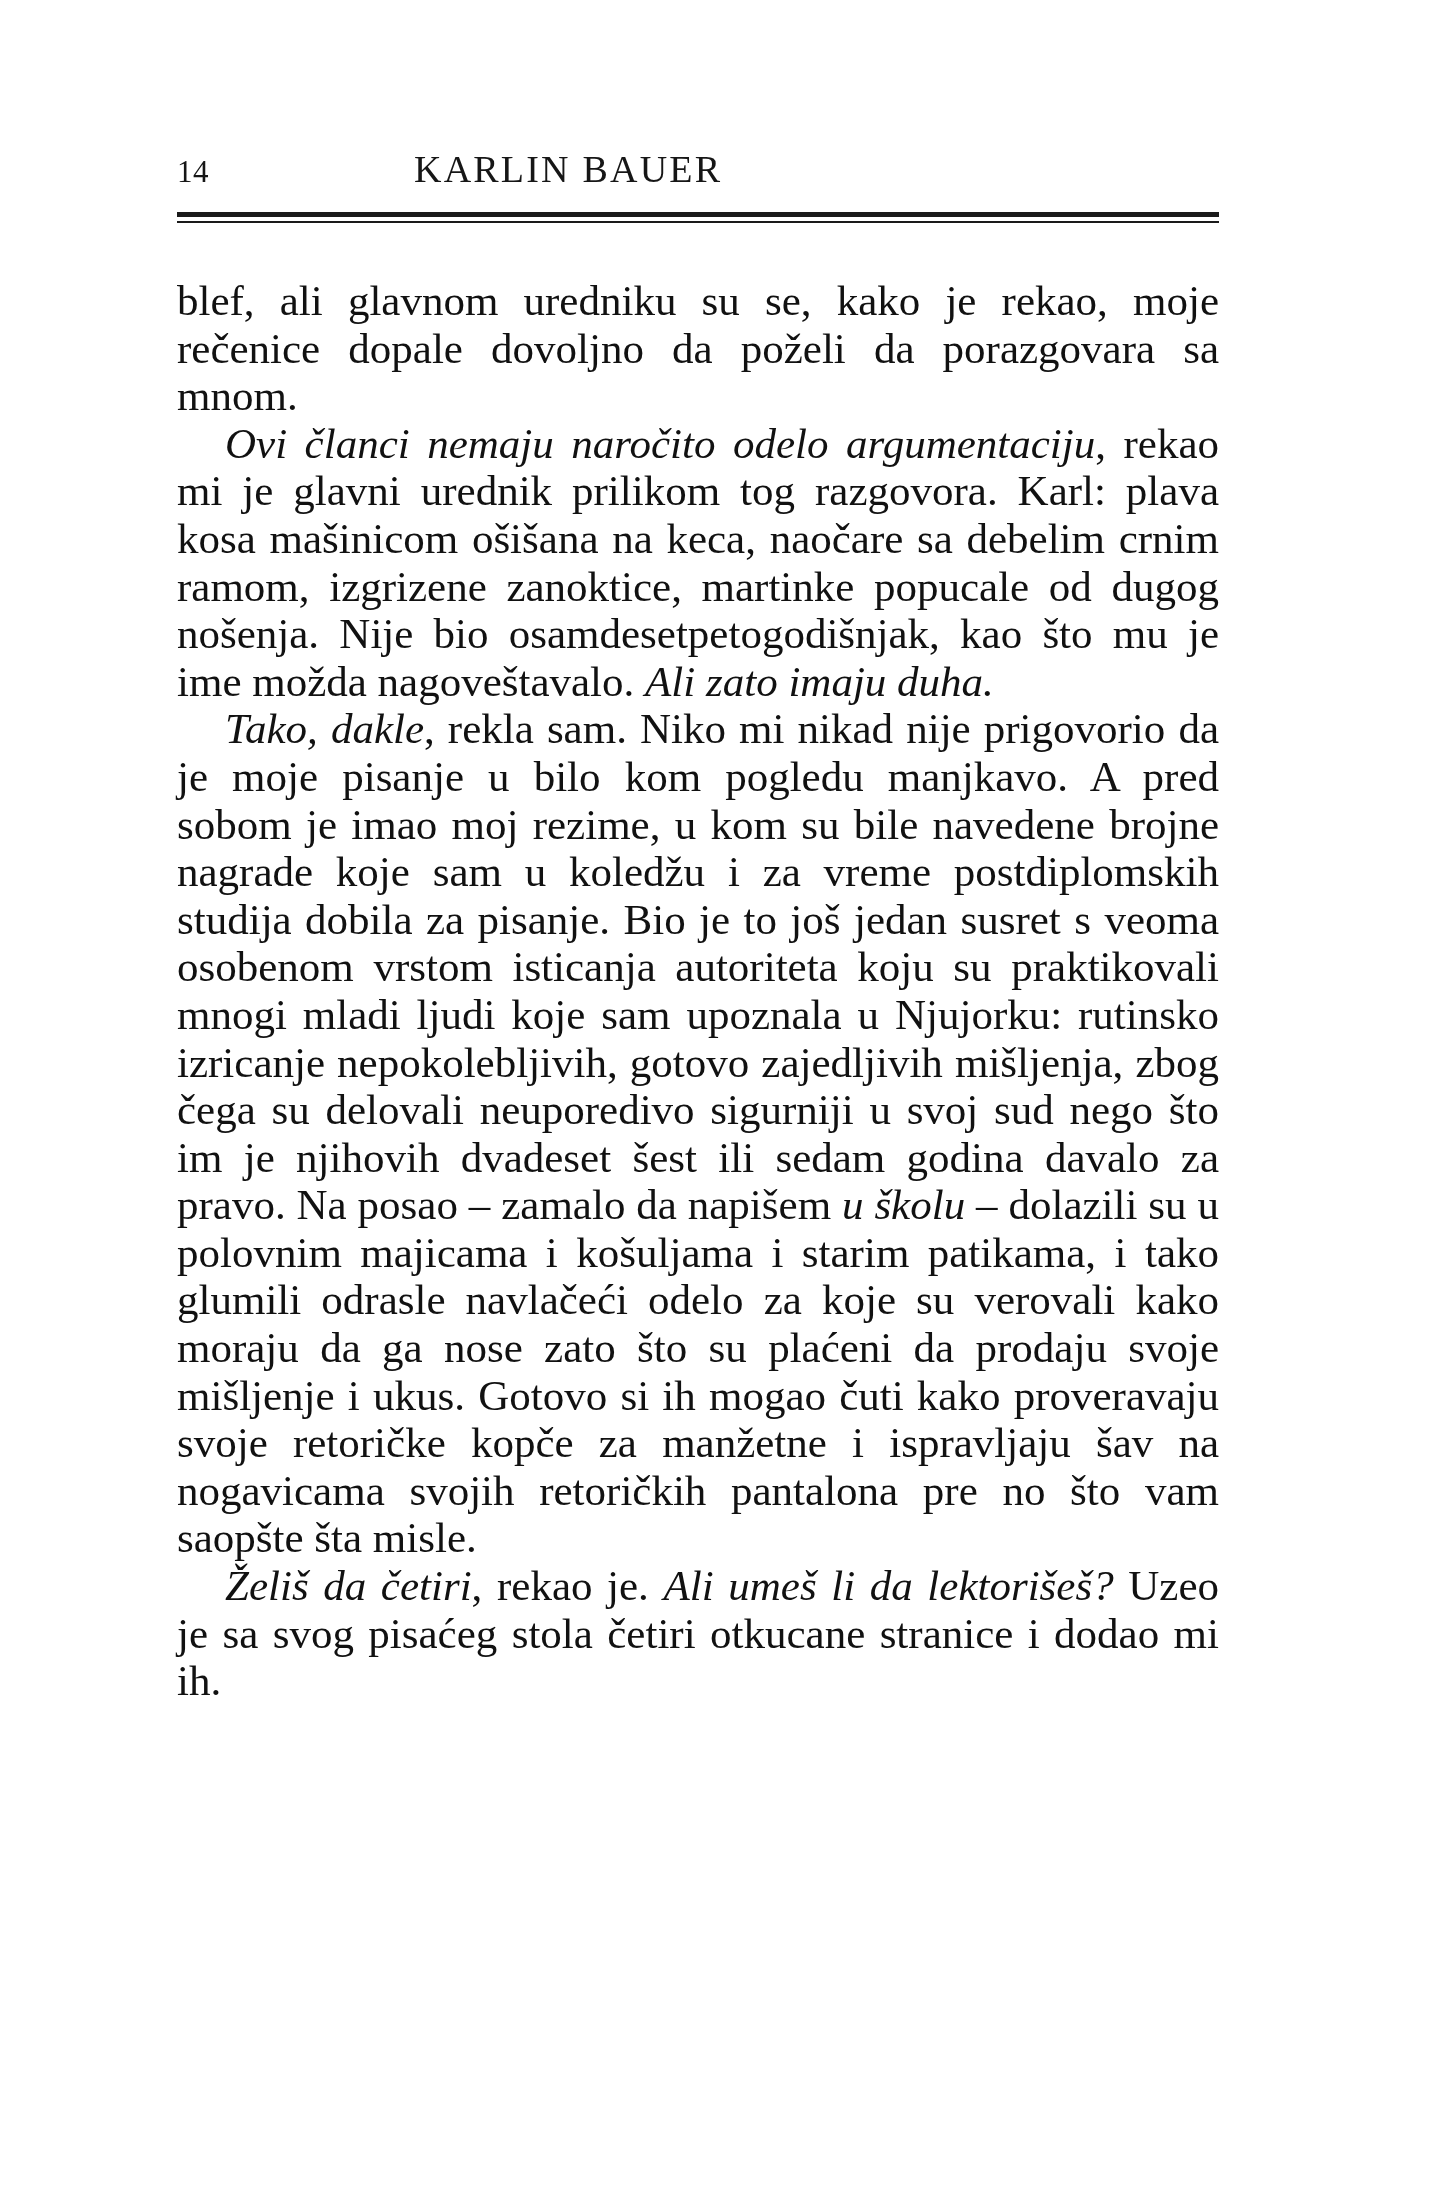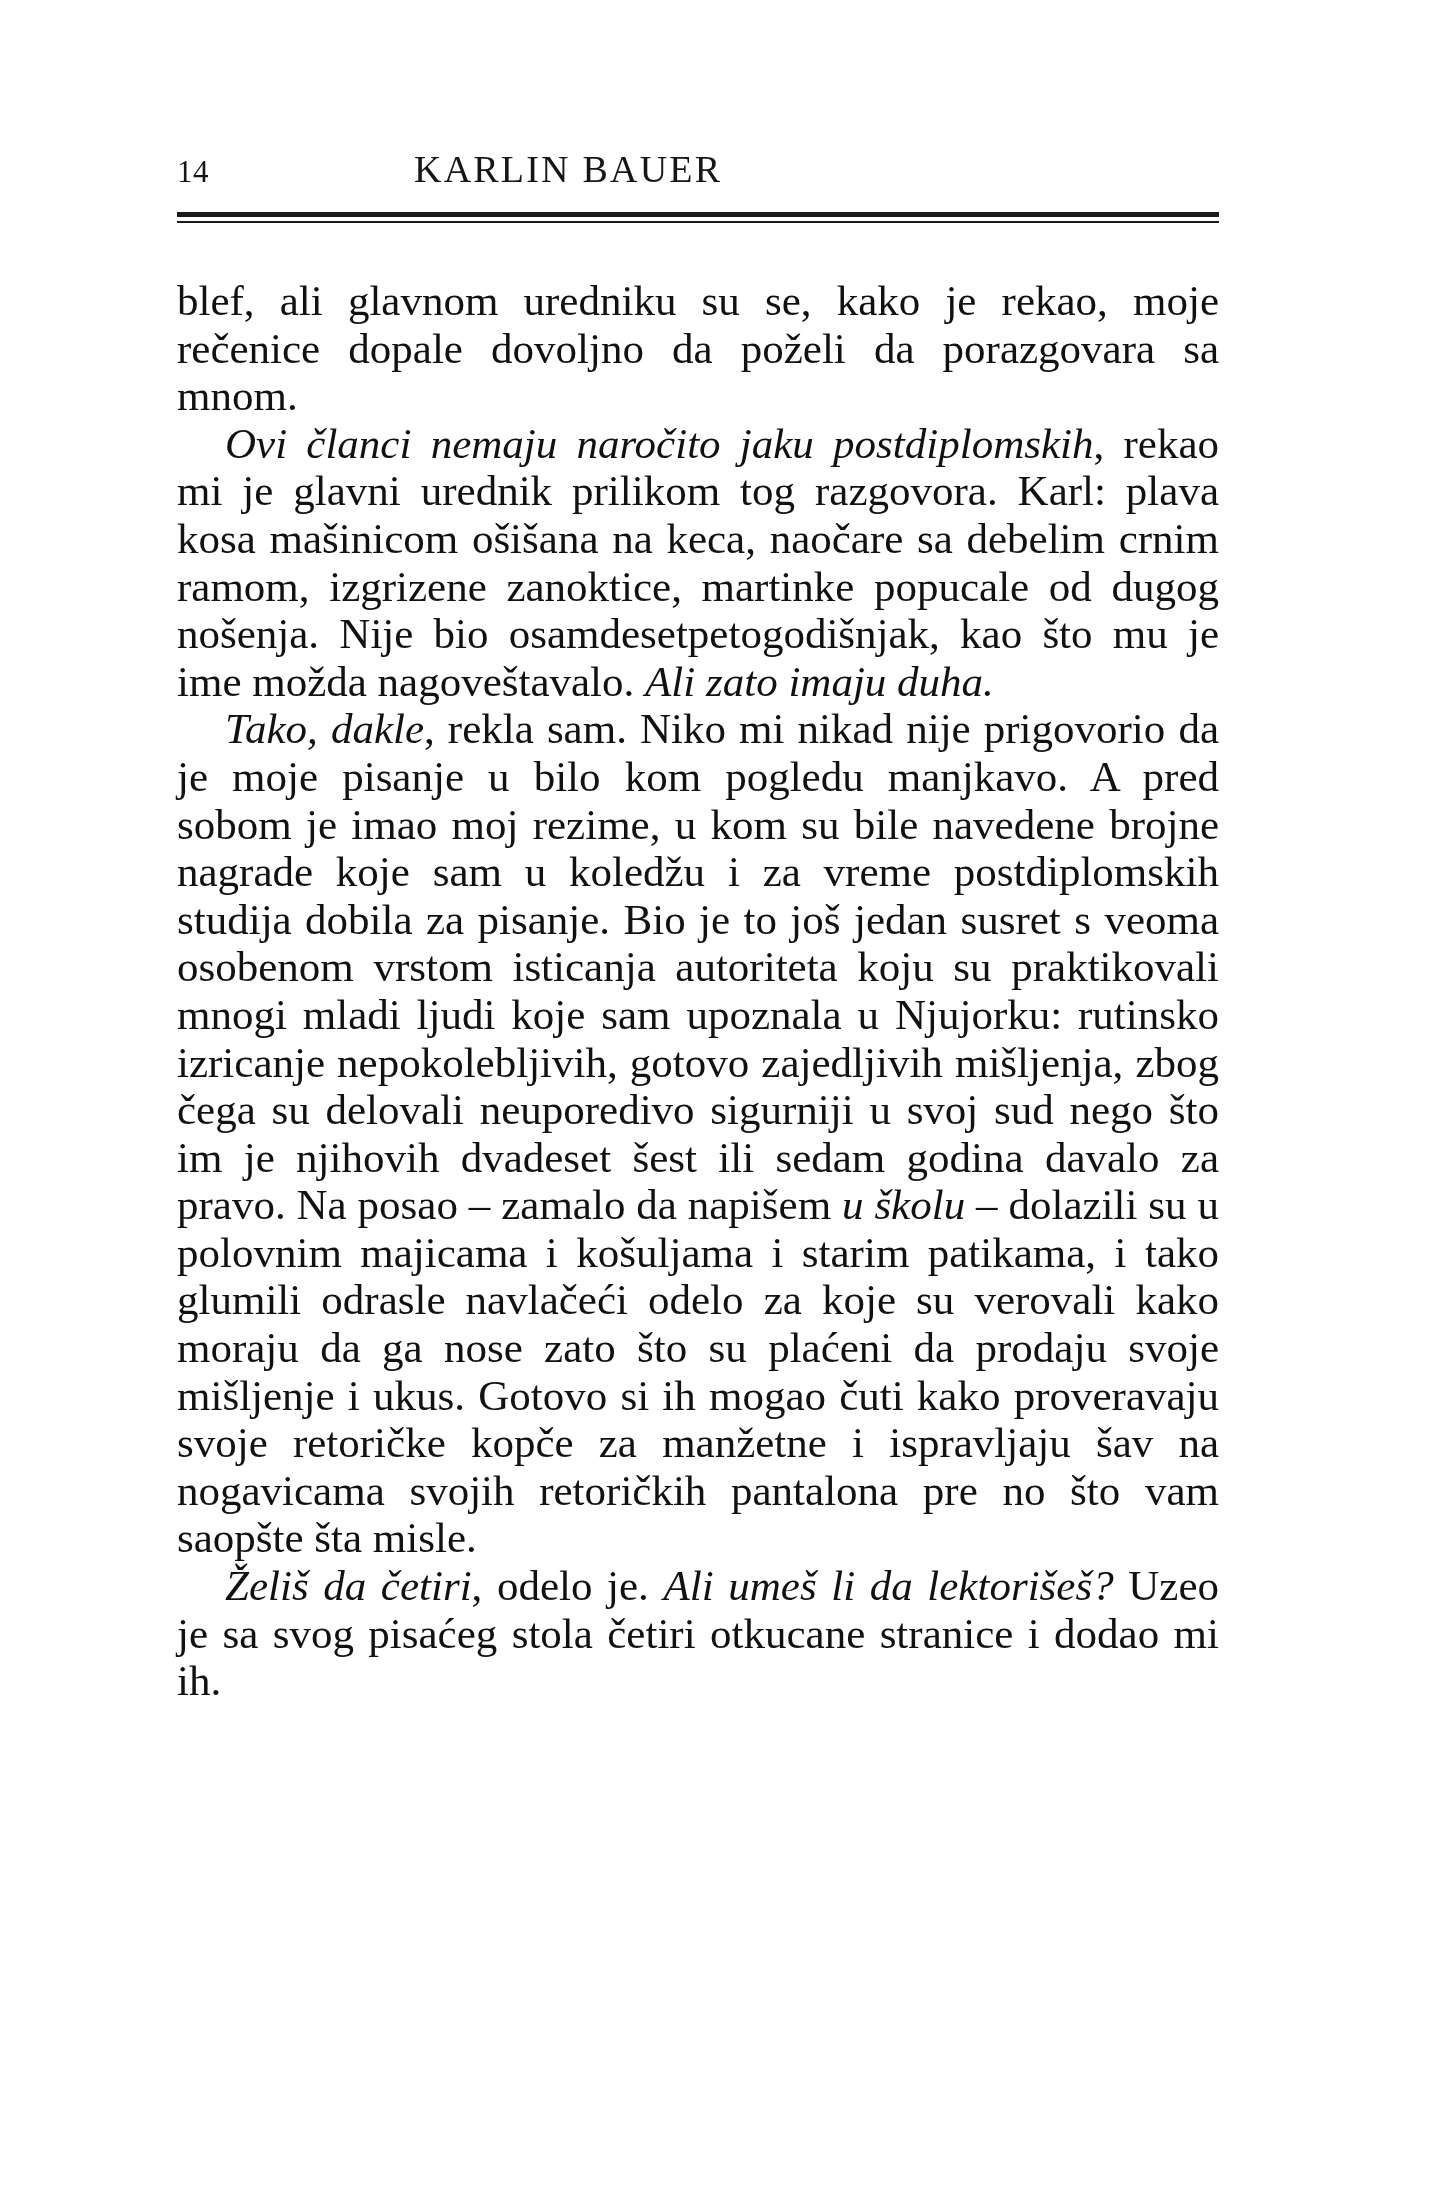--- a/index.html
+++ b/index.html
@@ -119,7 +119,7 @@
 
   <div class="body-text" id="body-text">
       <p class="no-stretch"><span>blef, ali glavnom uredniku su se, kako je rekao, moje rečenice dopale dovoljno da poželi da porazgovara sa mnom.</span></p>
-      <p class="no-stretch indent"><i>Ovi članci nemaju naročito jaku postdiplomskih</i><span>, rekao mi je glavni urednik prilikom tog razgovora. Karl: plava kosa mašinicom ošišana na keca, naočare sa debelim crnim ramom, izgrizene zanoktice, martinke popucale od dugog nošenja. Nije bio osamdesetpetogodišnjak, kao što mu je ime možda nagoveštavalo. </span><i>Ali zato imaju duha.</i></p>
+      <p class="no-stretch indent"><i>Ovi članci nemaju naročito odelo argumentaciju</i><span>, rekao mi je glavni urednik prilikom tog razgovora. Karl: plava kosa mašinicom ošišana na keca, naočare sa debelim crnim ramom, izgrizene zanoktice, martinke popucale od dugog nošenja. Nije bio osamdesetpetogodišnjak, kao što mu je ime možda nagoveštavalo. </span><i>Ali zato imaju duha.</i></p>
       <p class="no-stretch indent"><i>Tako, dakle</i><span>, rekla sam. Niko mi nikad nije prigovorio da je moje pisanje u bilo kom pogledu manjkavo. A pred sobom je imao moj rezime, u kom su bile navedene brojne nagrade koje sam u koledžu i za vreme postdiplomskih studija dobila za pisanje. Bio je to još jedan susret s veoma osobenom vrstom isticanja autoriteta koju su praktikovali mnogi mladi ljudi koje sam upoznala u Njujorku: rutinsko izricanje nepokolebljivih, gotovo zajedljivih mišljenja, zbog čega su delovali neuporedivo sigurniji u svoj sud nego što im je njihovih dvadeset šest ili sedam godina davalo za pravo. Na posao – zamalo da napišem </span><i>u školu</i><span> – dolazili su u polovnim majicama i košuljama i starim patikama, i tako glumili odrasle navlačeći odelo za koje su verovali kako moraju da ga nose zato što su plaćeni da prodaju svoje mišljenje i ukus. Gotovo si ih mogao čuti kako proveravaju svoje retoričke kopče za manžetne i ispravljaju šav na nogavicama svojih retoričkih pantalona pre no što vam saopšte šta misle.</span></p>
       <p class="no-stretch indent"><i>Želiš da četiri</i><span>, odelo je. </span><i>Ali umeš li da lektorišeš?</i><span> Uzeo je sa svog pisaćeg stola četiri otkucane stranice i dodao mi ih.</span></p>
     </div>

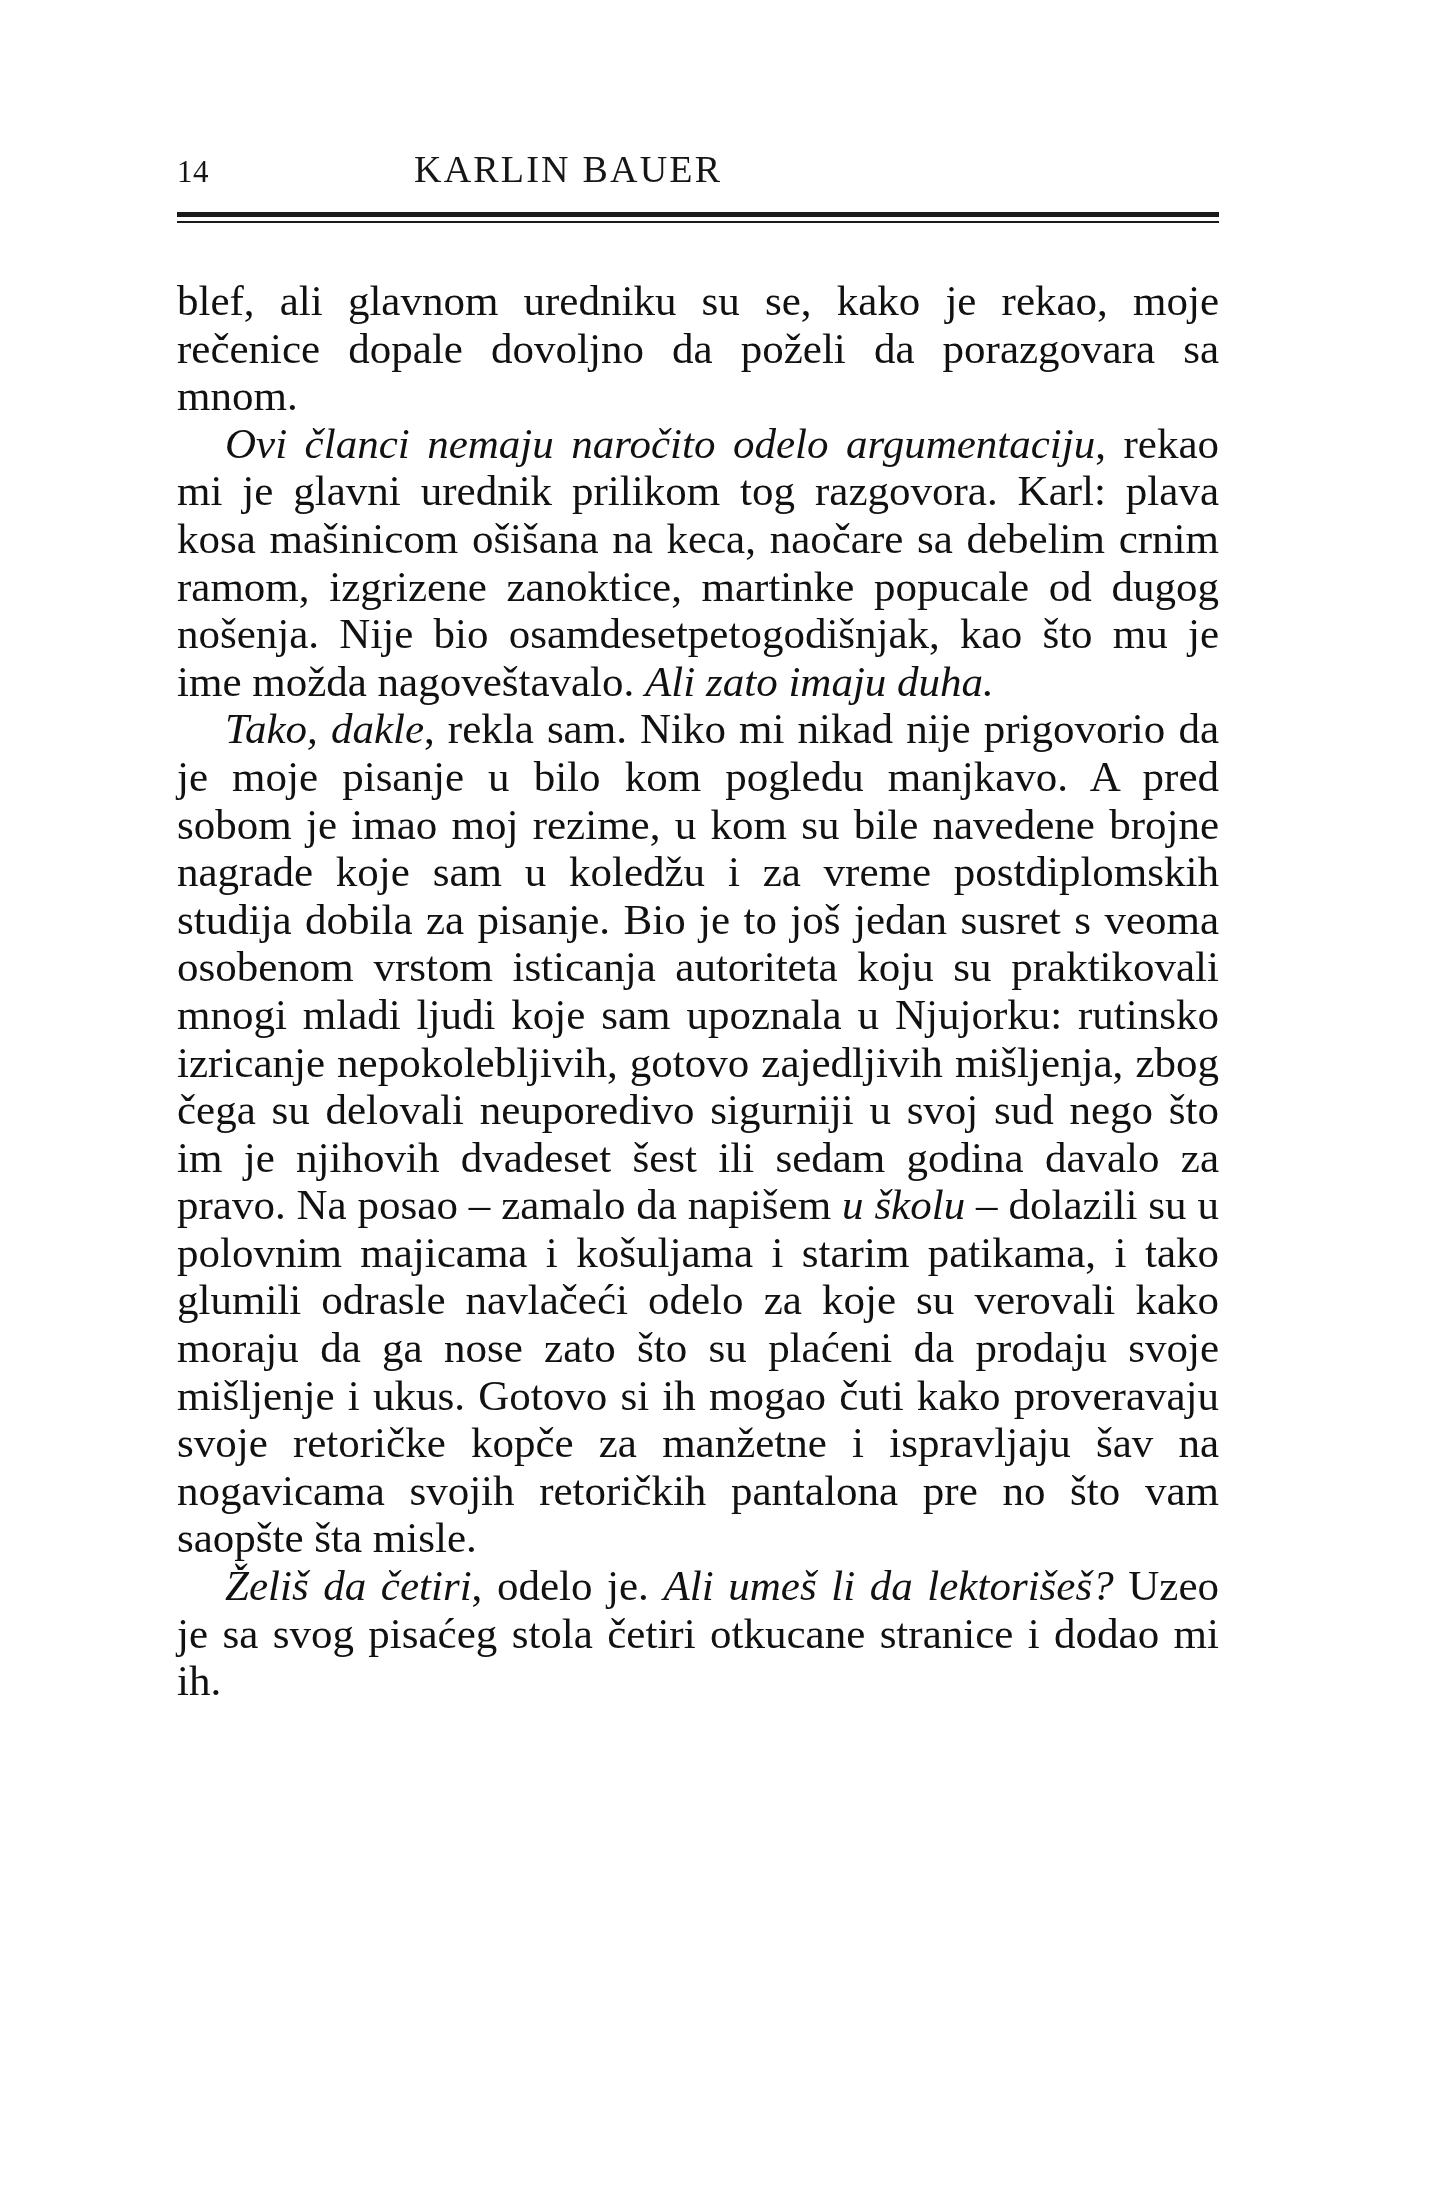--- a/index.html
+++ b/index.html
@@ -121,7 +121,7 @@
       <p class="no-stretch"><span>blef, ali glavnom uredniku su se, kako je rekao, moje rečenice dopale dovoljno da poželi da porazgovara sa mnom.</span></p>
       <p class="no-stretch indent"><i>Ovi članci nemaju naročito odelo argumentaciju</i><span>, rekao mi je glavni urednik prilikom tog razgovora. Karl: plava kosa mašinicom ošišana na keca, naočare sa debelim crnim ramom, izgrizene zanoktice, martinke popucale od dugog nošenja. Nije bio osamdesetpetogodišnjak, kao što mu je ime možda nagoveštavalo. </span><i>Ali zato imaju duha.</i></p>
       <p class="no-stretch indent"><i>Tako, dakle</i><span>, rekla sam. Niko mi nikad nije prigovorio da je moje pisanje u bilo kom pogledu manjkavo. A pred sobom je imao moj rezime, u kom su bile navedene brojne nagrade koje sam u koledžu i za vreme postdiplomskih studija dobila za pisanje. Bio je to još jedan susret s veoma osobenom vrstom isticanja autoriteta koju su praktikovali mnogi mladi ljudi koje sam upoznala u Njujorku: rutinsko izricanje nepokolebljivih, gotovo zajedljivih mišljenja, zbog čega su delovali neuporedivo sigurniji u svoj sud nego što im je njihovih dvadeset šest ili sedam godina davalo za pravo. Na posao – zamalo da napišem </span><i>u školu</i><span> – dolazili su u polovnim majicama i košuljama i starim patikama, i tako glumili odrasle navlačeći odelo za koje su verovali kako moraju da ga nose zato što su plaćeni da prodaju svoje mišljenje i ukus. Gotovo si ih mogao čuti kako proveravaju svoje retoričke kopče za manžetne i ispravljaju šav na nogavicama svojih retoričkih pantalona pre no što vam saopšte šta misle.</span></p>
-      <p class="no-stretch indent"><i>Želiš da četiri</i><span>, odelo je. </span><i>Ali umeš li da lektorišeš?</i><span> Uzeo je sa svog pisaćeg stola četiri otkucane stranice i dodao mi ih.</span></p>
+      <p class="no-stretch indent"><i>Želiš da četiri</i><span>, rekao je. </span><i>Ali umeš li da lektorišeš?</i><span> Uzeo je sa svog pisaćeg stola četiri otkucane stranice i dodao mi ih.</span></p>
     </div>
 
 </div>

